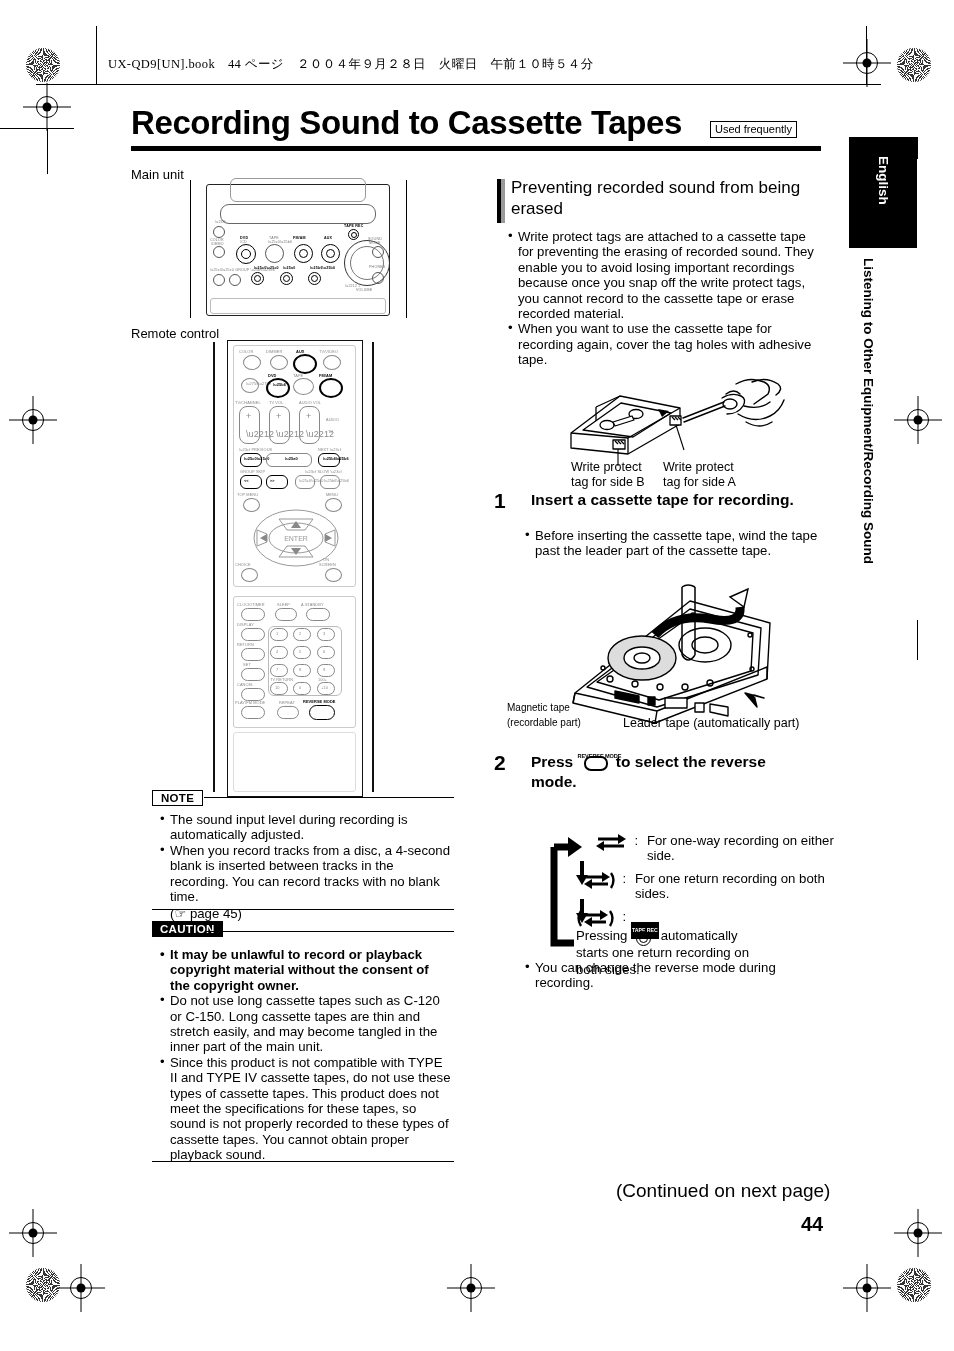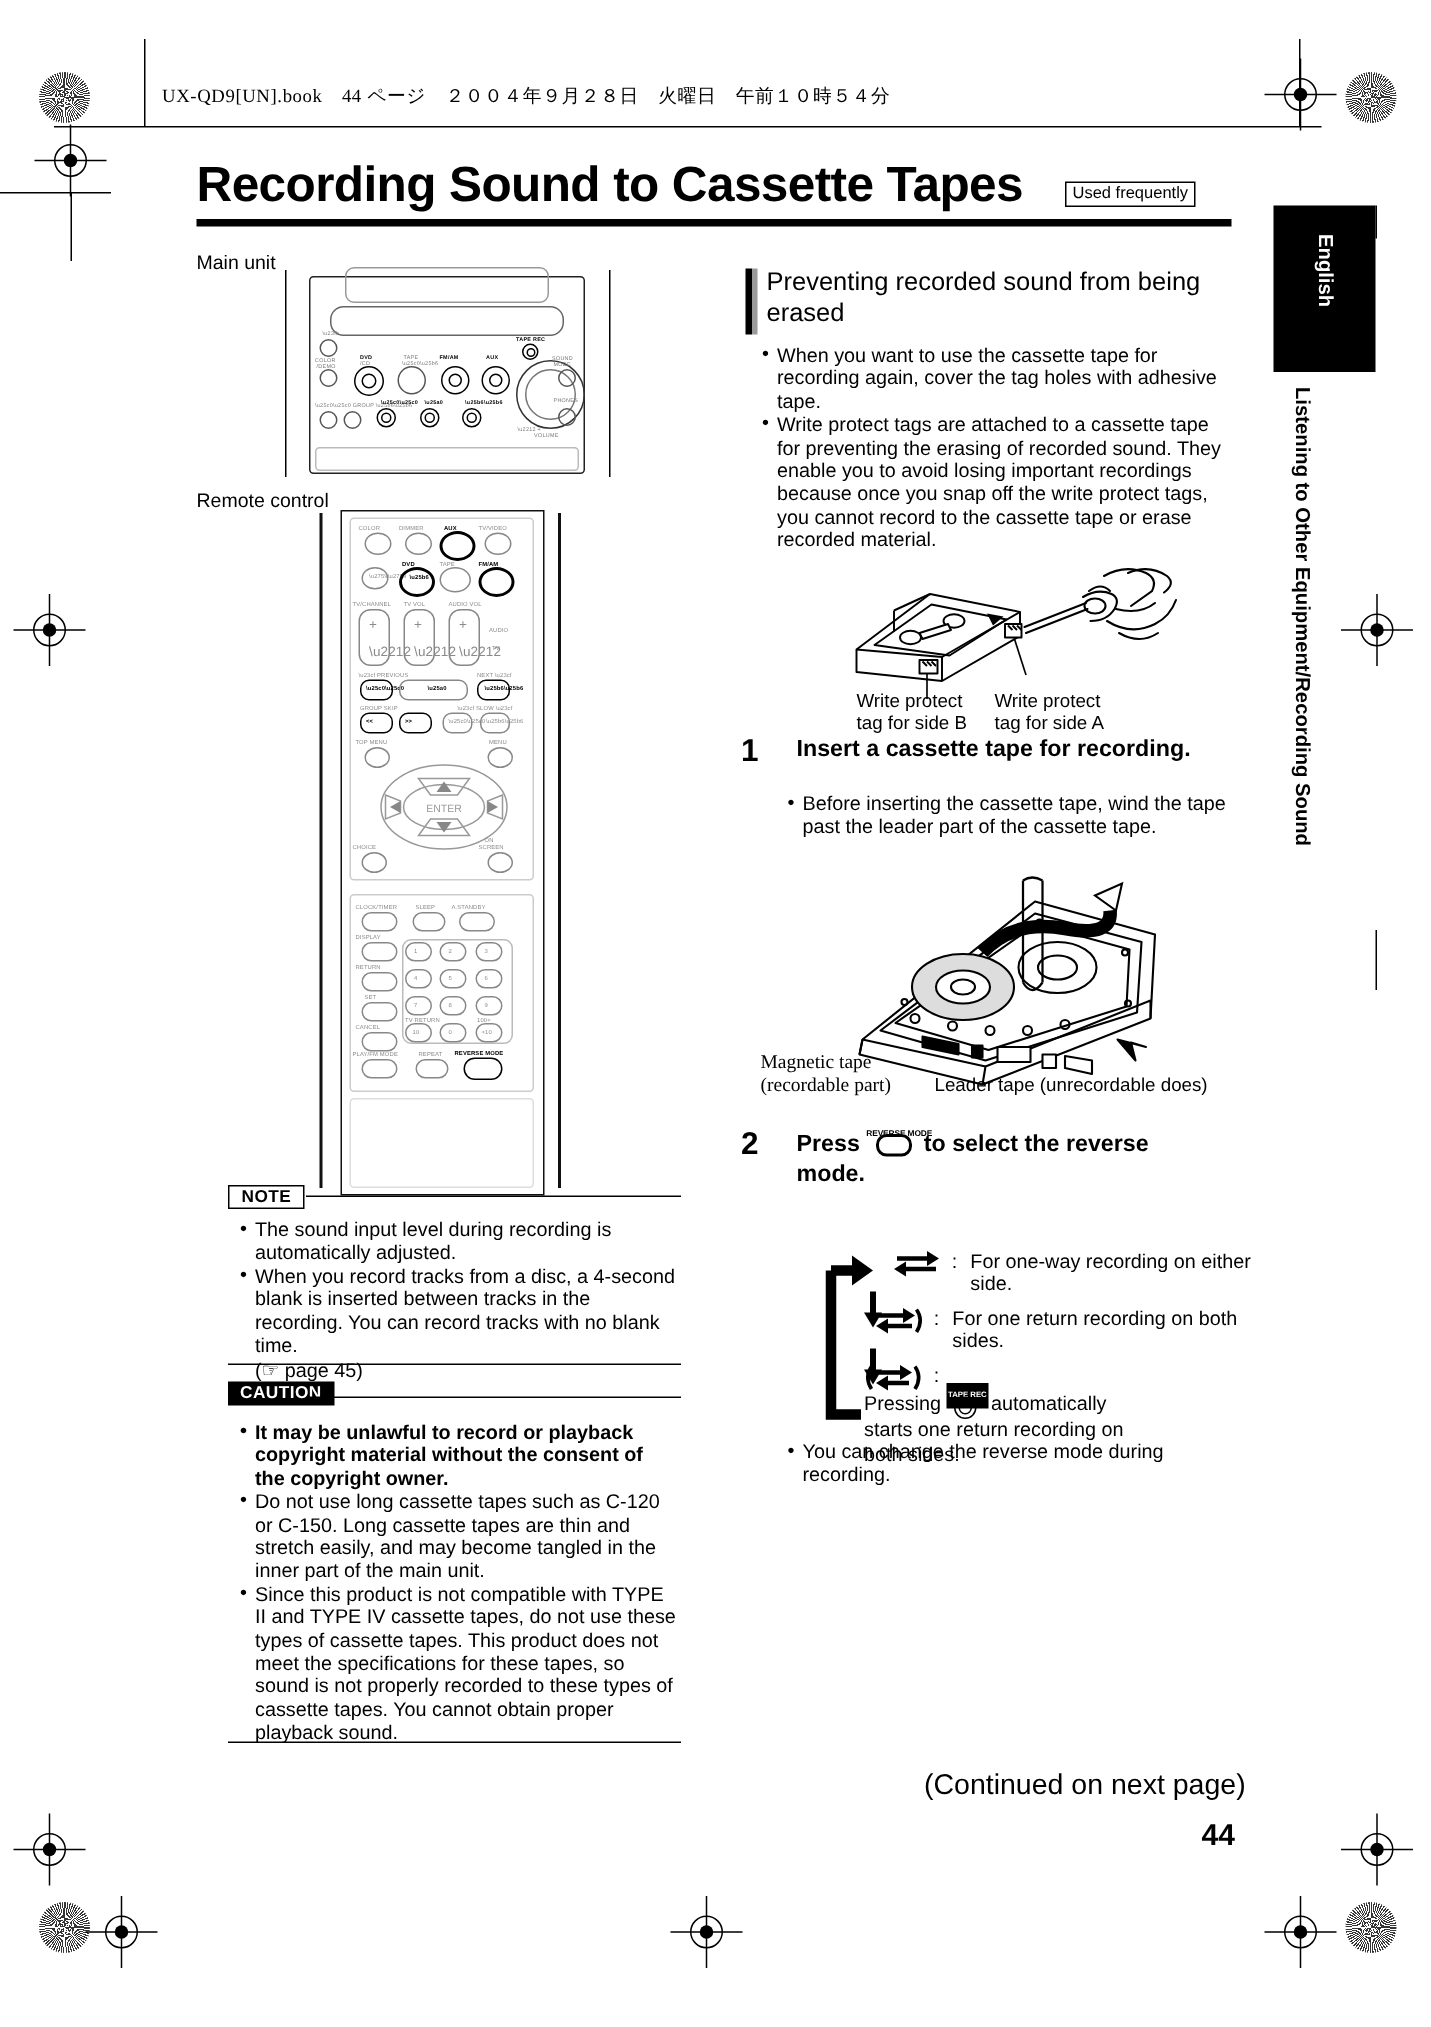--- a/index.html
+++ b/index.html
@@ -368,8 +368,8 @@
   <div class="sechead">Preventing recorded sound from being erased</div>
 
   <div class="para" style="left:508px;top:229px;width:312px;">
+    <div class="bullet">Write protect tags are attached to a cassette tape for preventing the erasing of recorded sound. They enable you to avoid losing important recordings because once you snap off the write protect tags, you cannot record to the cassette tape or erase recorded material.</div>
     <div class="bullet">When you want to use the cassette tape for recording again, cover the tag holes with adhesive tape.</div>
-    <div class="bullet">Write protect tags are attached to a cassette tape for preventing the erasing of recorded sound. They enable you to avoid losing important recordings because once you snap off the write protect tags, you cannot record to the cassette tape or erase recorded material.</div>
   </div>
 
   <div style="position:absolute;left:508px;top:378px;width:320px;height:85px;">

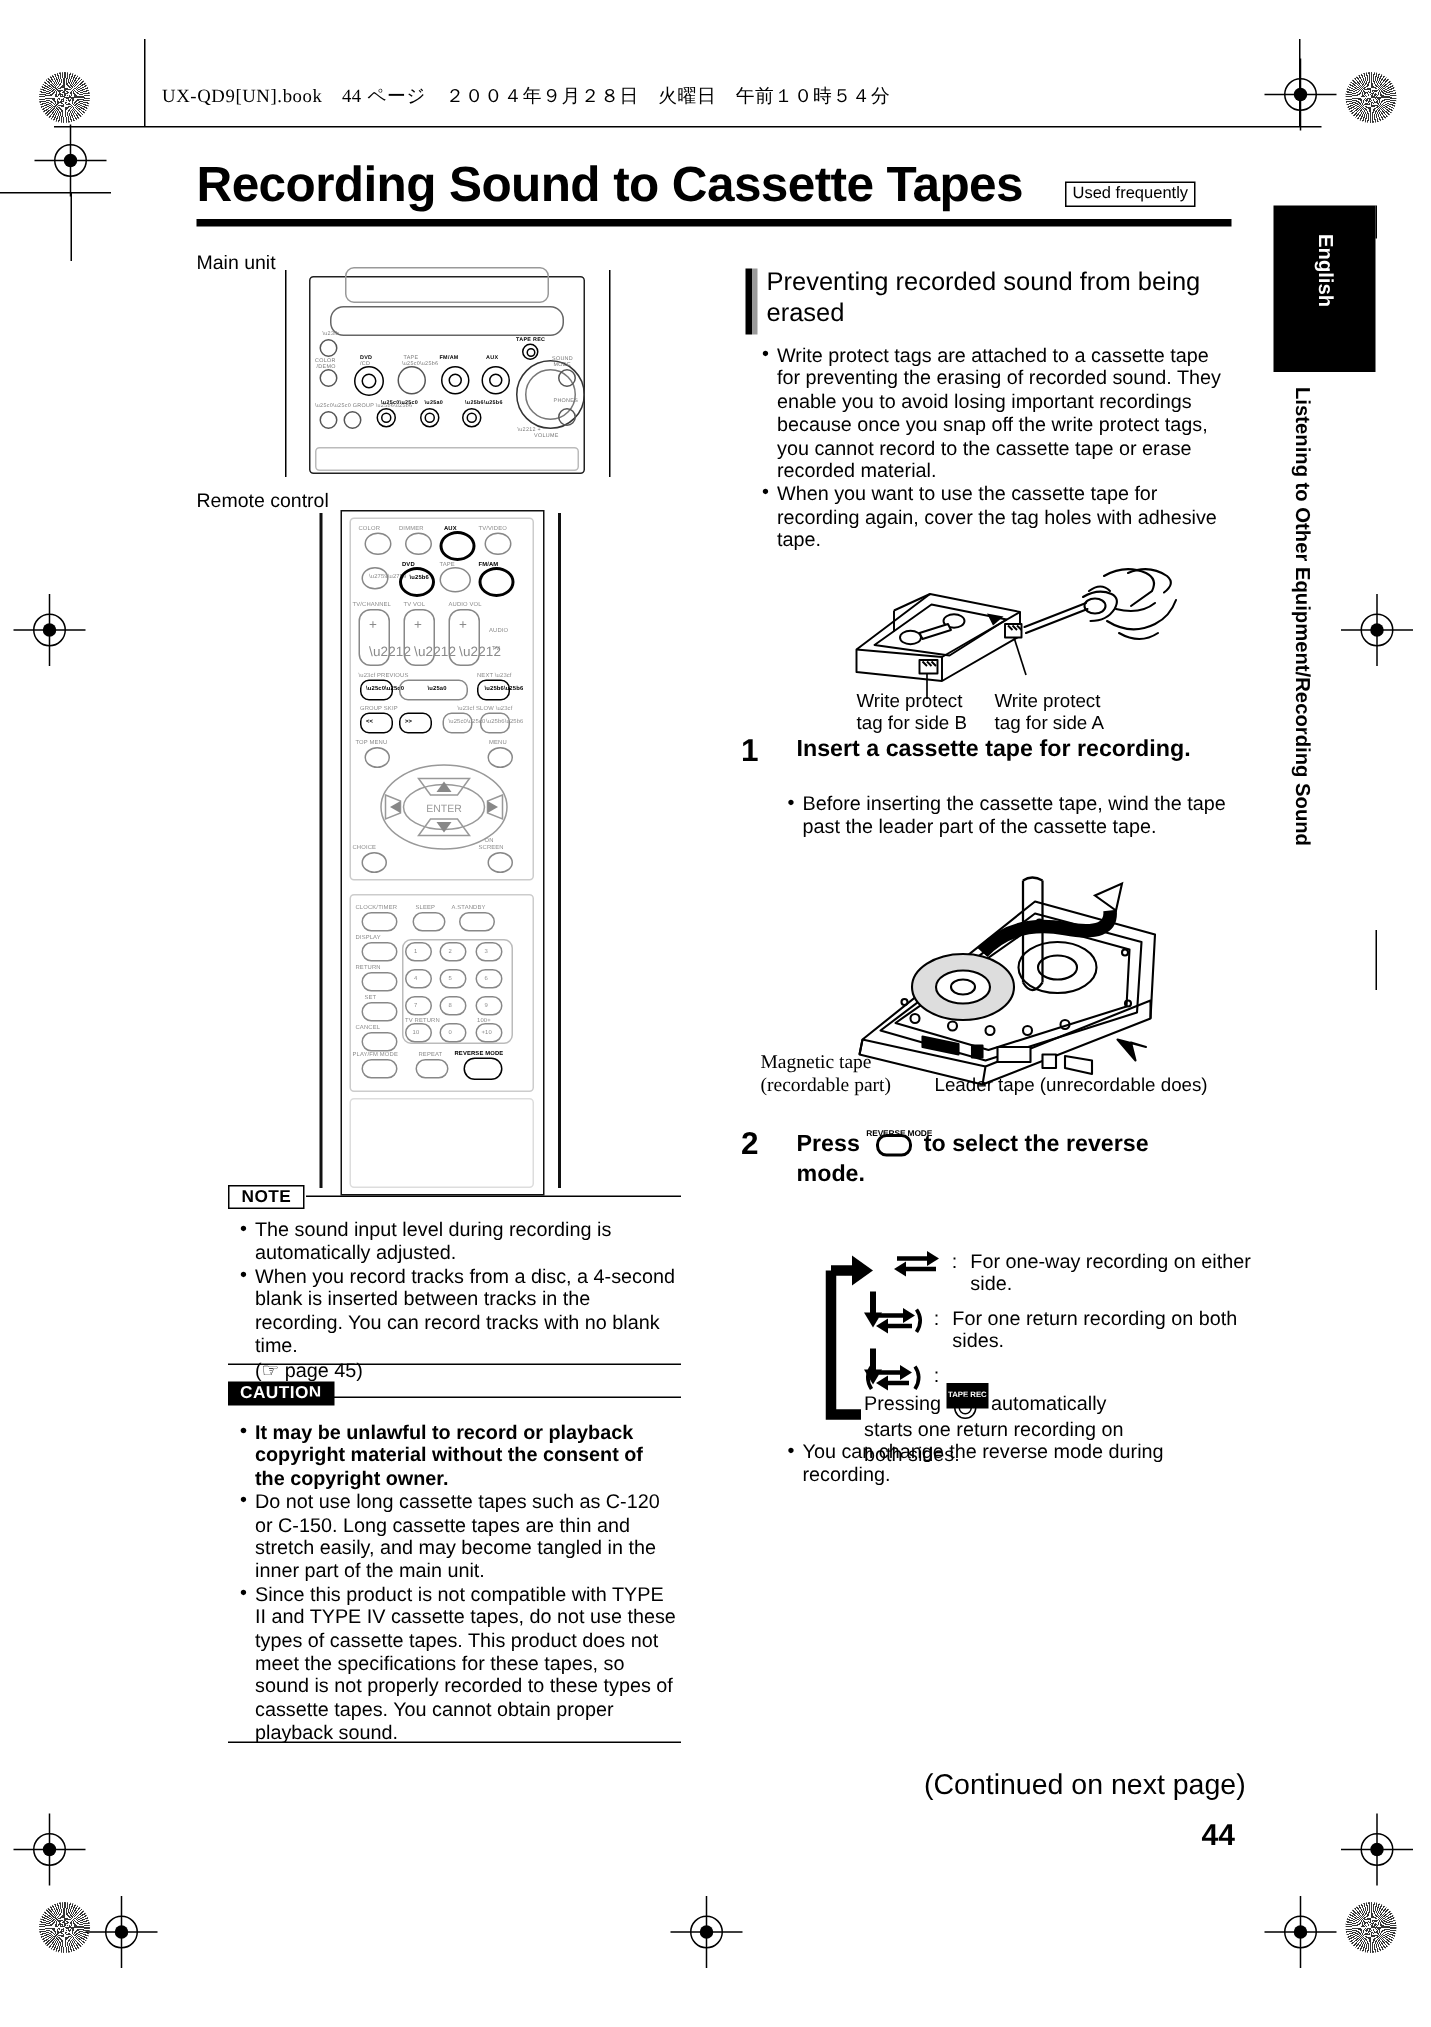--- a/index.html
+++ b/index.html
@@ -455,7 +455,7 @@
         <path d="M225 14 l18 -8 l-4 18 z" fill="#fff" stroke-width="1.4"></path>
       </g>
     </svg>
-    <div style="position:absolute;left:2px;top:118px;font-size:13px;line-height:14.5px;font-family:Liberation Serif, serif;">Magnetic tape<br>(recordable part)</div>
+    <div style="position:absolute;left:2px;top:118px;font-size:10px;line-height:14.5px;">Magnetic tape<br>(recordable part)</div>
     <div style="position:absolute;left:118px;top:133px;font-size:12.5px;">Leader tape (unrecordable does)</div>
   </div>
 

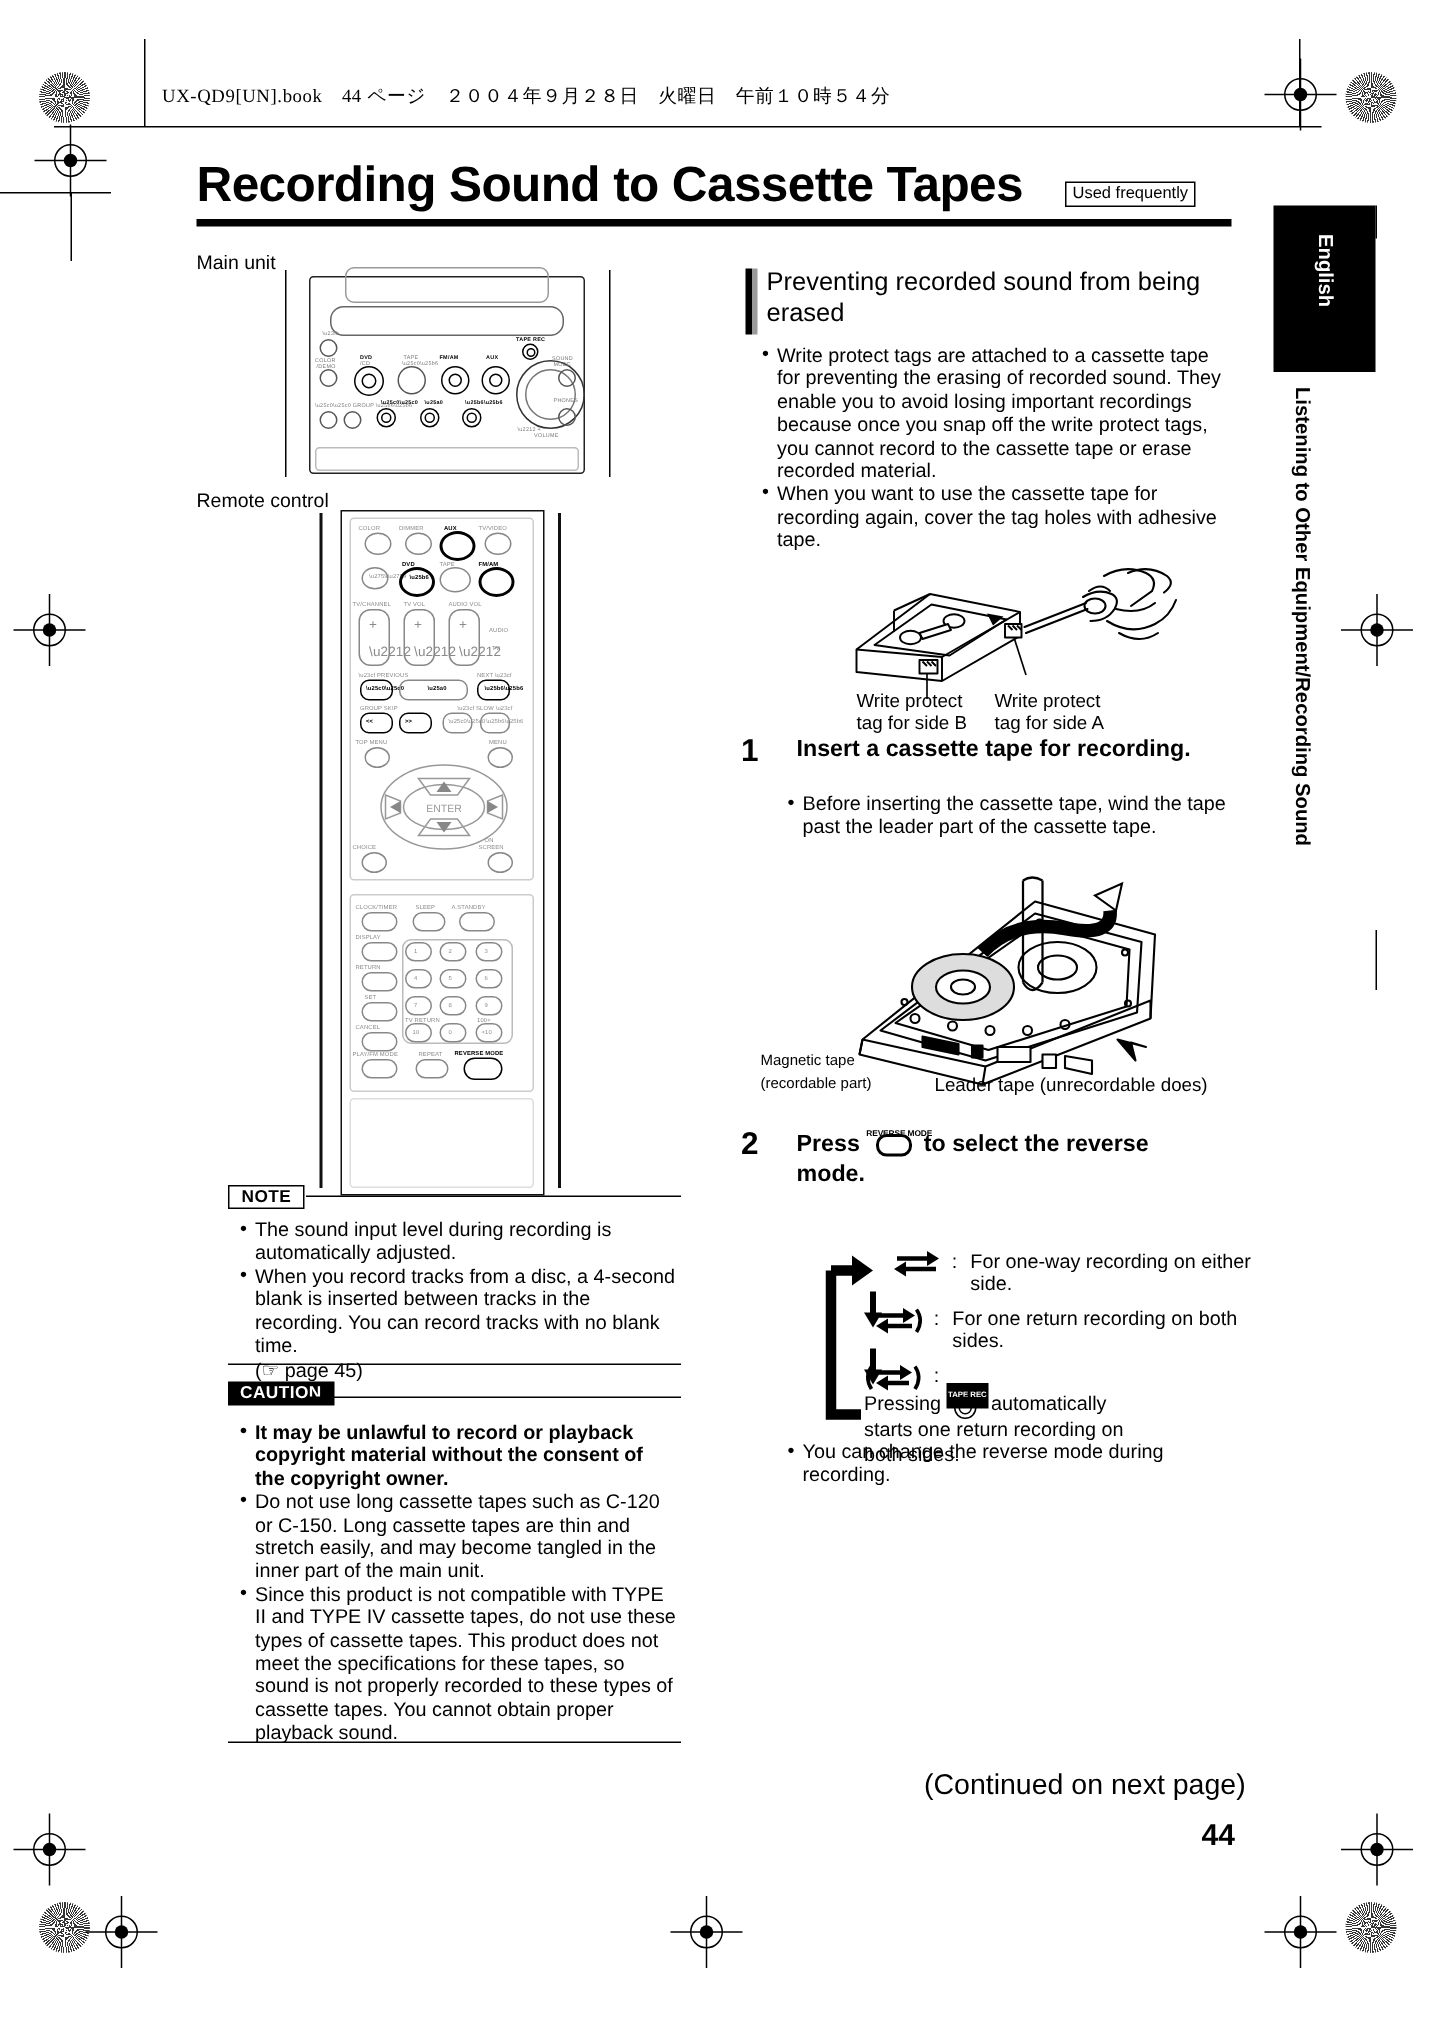--- a/index.html
+++ b/index.html
@@ -456,7 +456,7 @@
       </g>
     </svg>
     <div style="position:absolute;left:2px;top:118px;font-size:10px;line-height:14.5px;">Magnetic tape<br>(recordable part)</div>
-    <div style="position:absolute;left:118px;top:133px;font-size:12.5px;">Leader tape (unrecordable does)</div>
+    <div style="position:absolute;left:118px;top:133px;font-size:12.5px;">Leader tape (automatically part)</div>
   </div>
 
   <div class="stepnum" style="left:494px;top:751px;">2</div>

